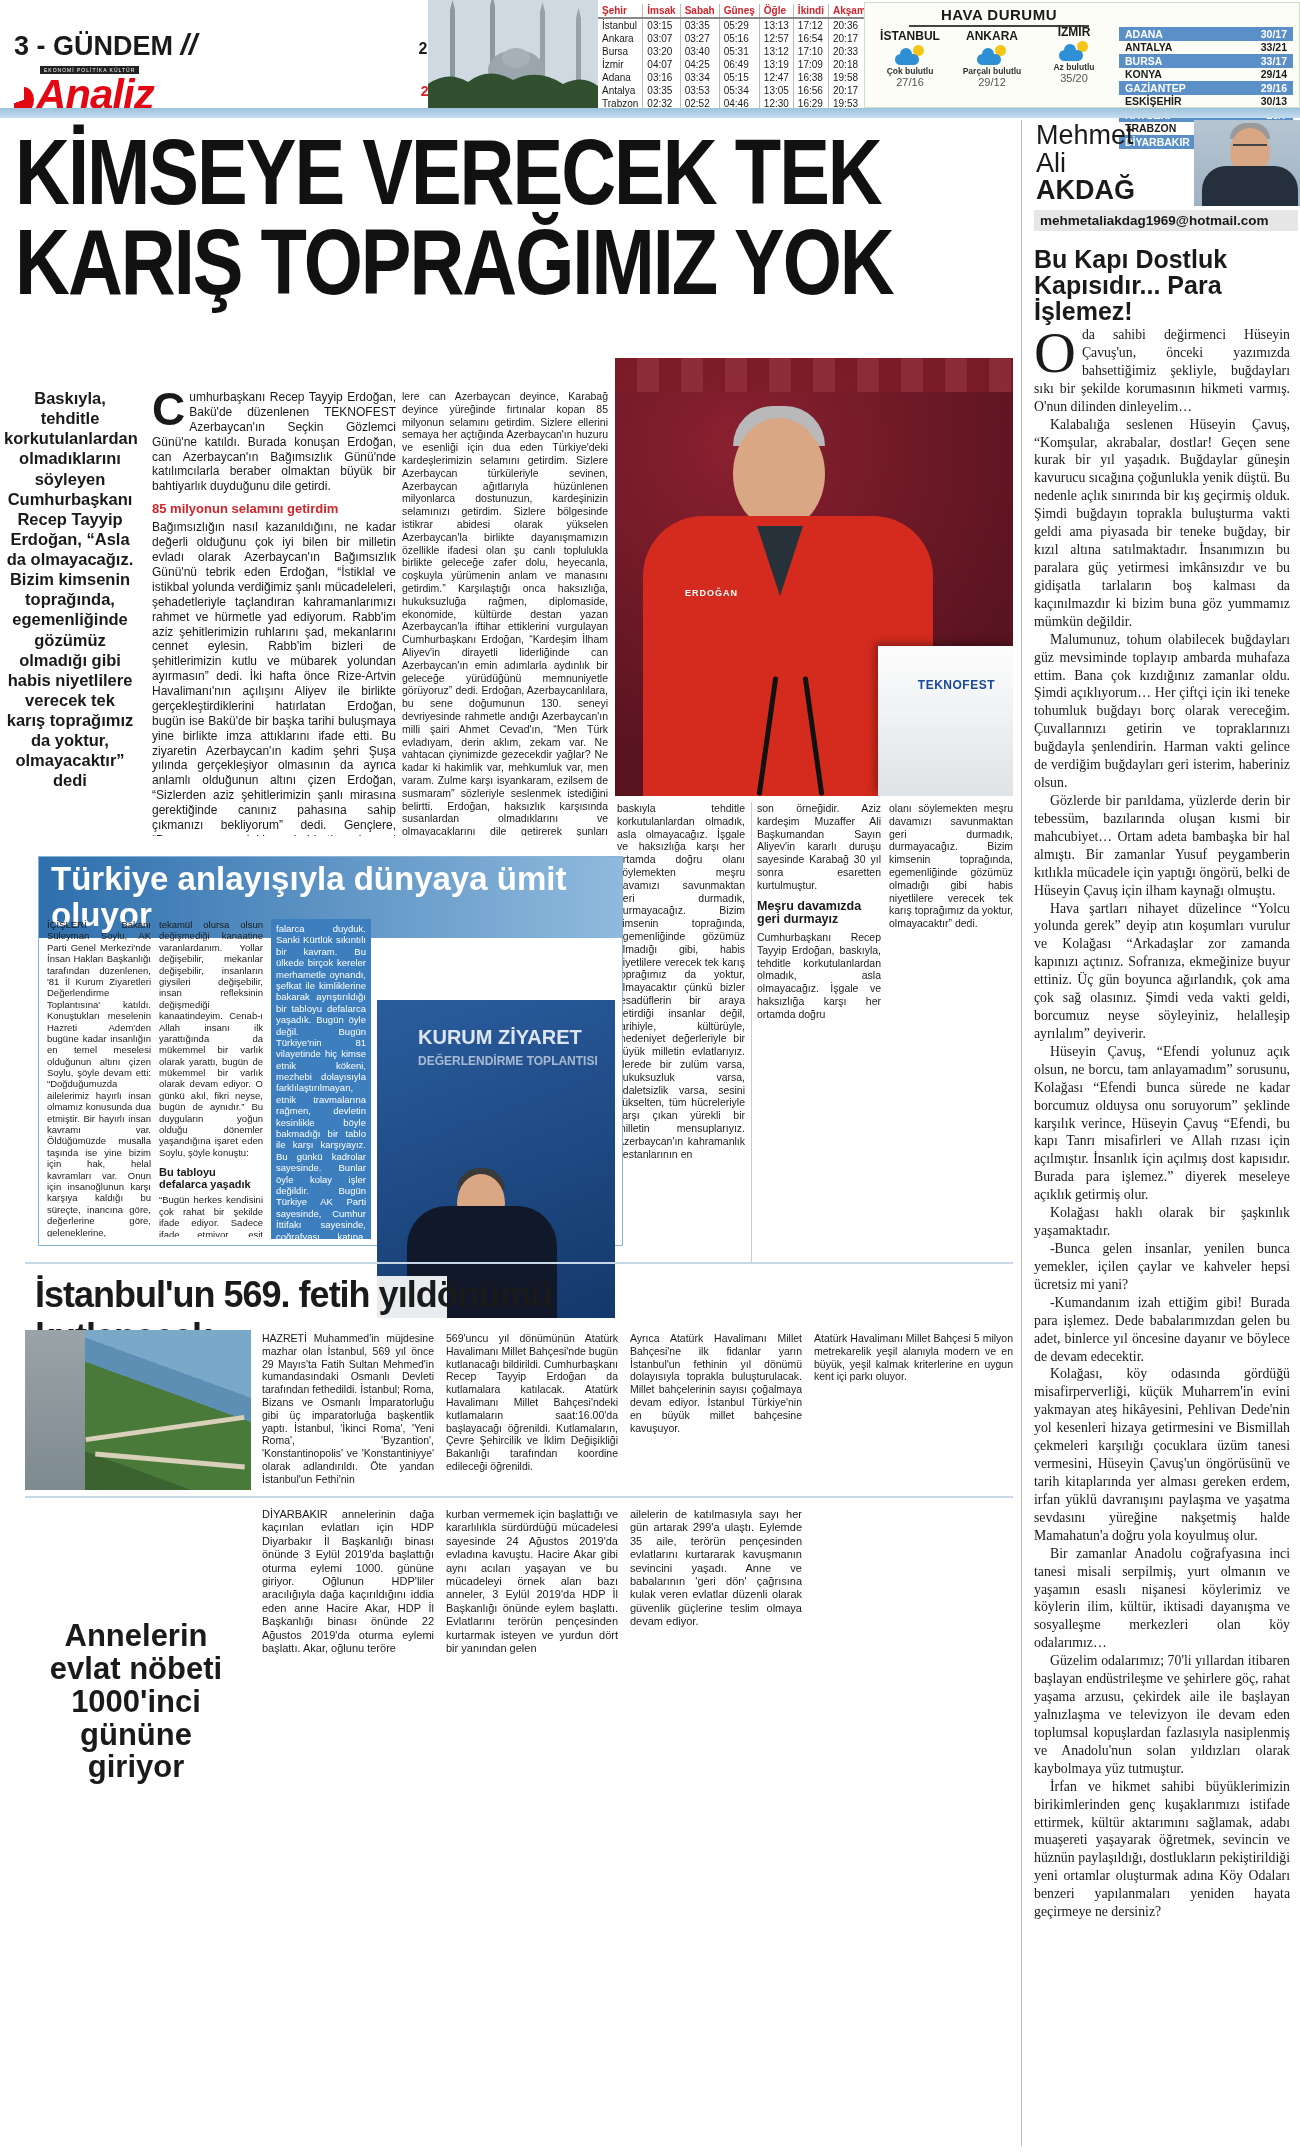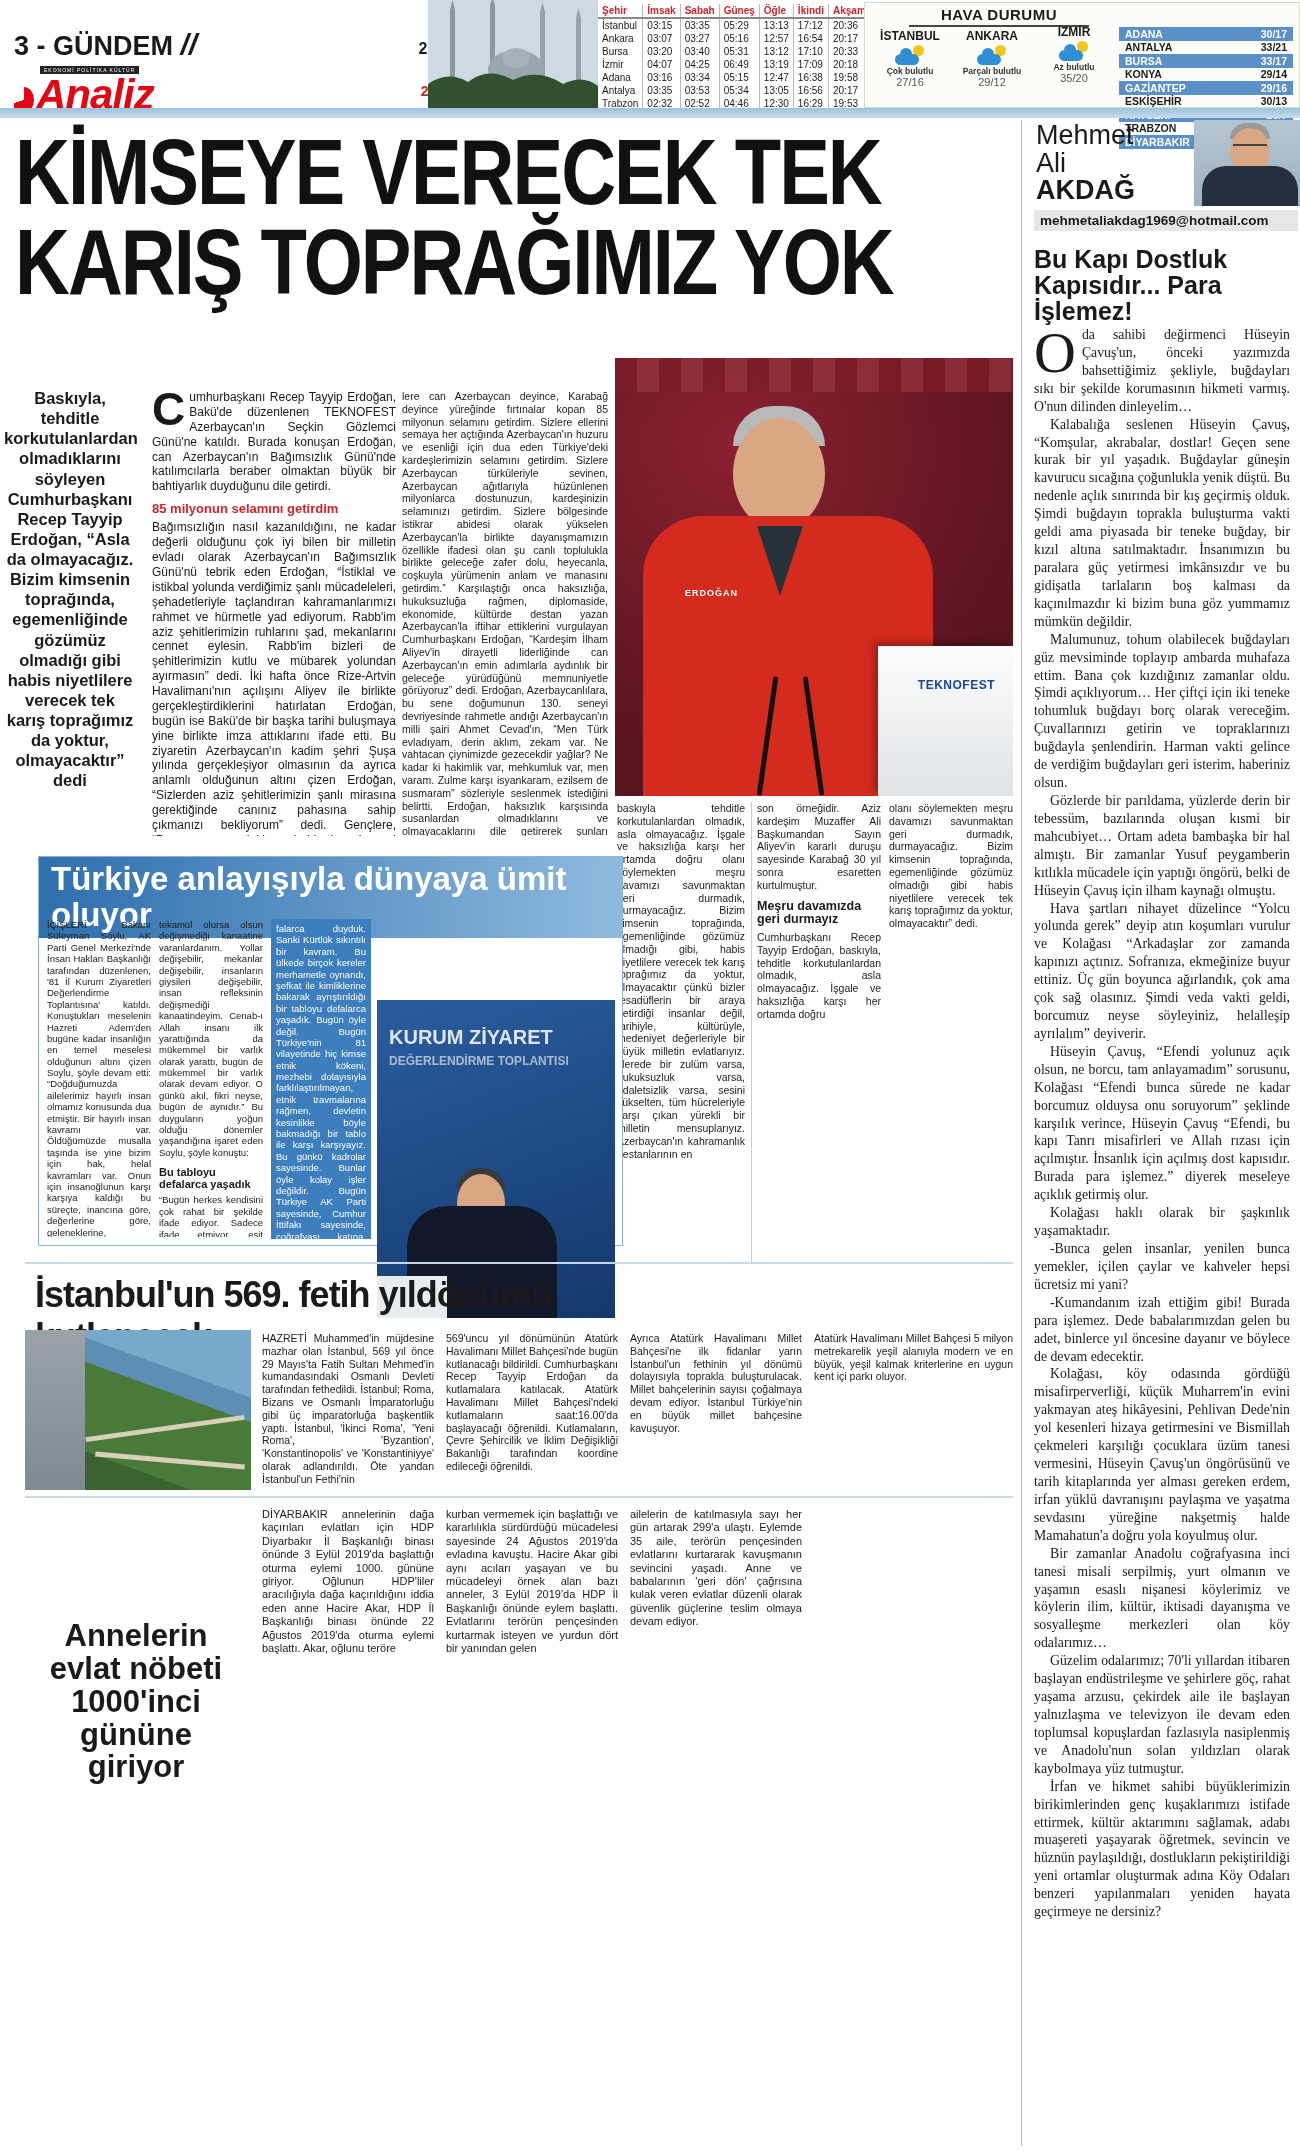--- a/index.html
+++ b/index.html
@@ -81,7 +81,7 @@
   .sTxt{font-size:9.5px;line-height:1.2;text-align:justify;overflow:hidden;}
   .sBlue{background:#3d7fbe;color:#fff;padding:4px 5px;}
   .sphoto{background:linear-gradient(160deg,#2a5d9e,#14386b);position:relative;overflow:hidden;}
-  .sphoto .bt{position:absolute;color:rgba(255,255,255,.85);font-weight:900;}
+  .sphoto .bt{position:absolute;color:rgba(255,255,255,.85);font-weight:900;margin-left:29px;}
   .sphoto .suit{position:absolute;left:30px;bottom:-8px;width:150px;height:120px;border-radius:40px 40px 0 0;background:#10182a;}
   .sphoto .sface{position:absolute;left:80px;bottom:86px;width:48px;height:58px;border-radius:24px/29px;background:#d9a784;}
   .sphoto .shairS{position:absolute;left:80px;bottom:128px;width:48px;height:22px;border-radius:24px 24px 0 0;background:#3a3a3a;}

